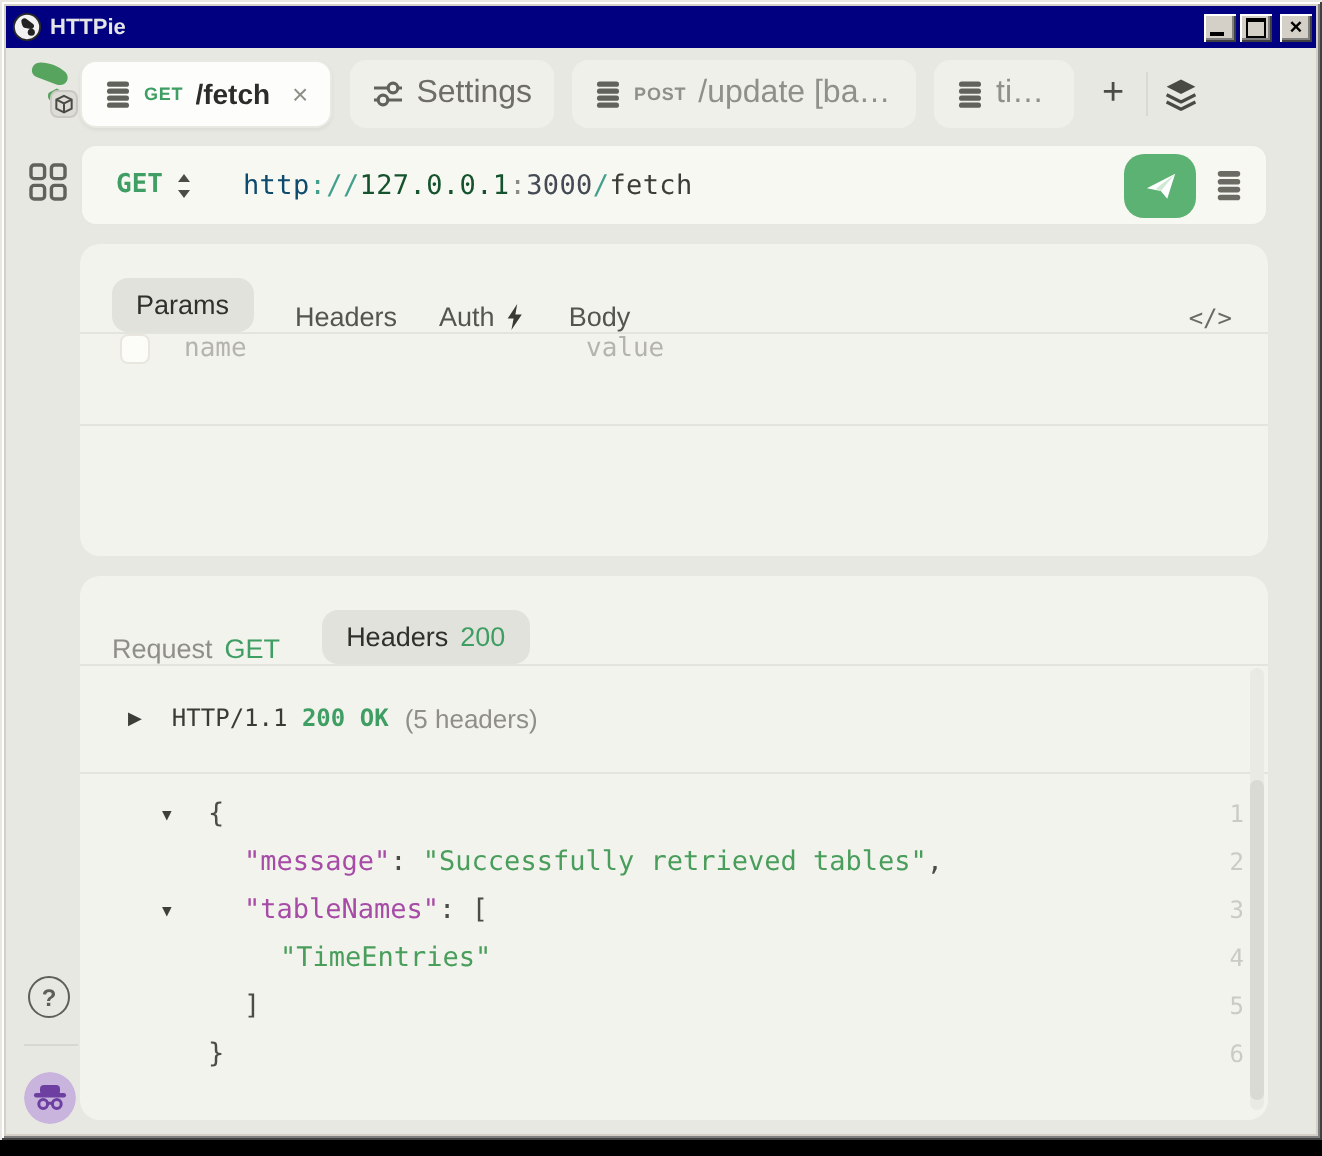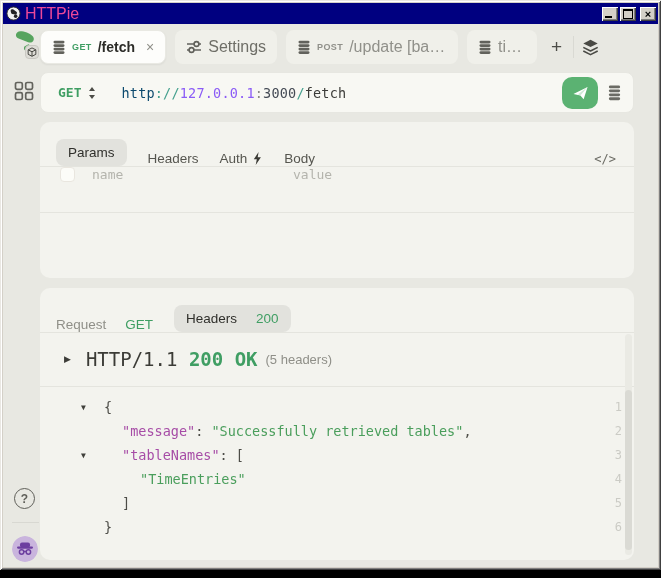--- a/index.html
+++ b/index.html
@@ -21,7 +21,7 @@
     box-sizing:border-box;
   }
   .titlebar-icon{width:16px;height:16px;display:flex;align-items:center;justify-content:center;}
-  .titlebar-title{color:#ec4899;font-weight:normal;font-size:16px;flex:1;line-height:20px;}
+  .titlebar-title{color:#e5e5e5;font-weight:bold;font-size:11px;flex:1;line-height:20px;}
   .win-controls{display:flex;gap:2px;align-items:center;}
   .win-btn{
     width:16px;height:14px;background:#d4d0c8;position:relative;

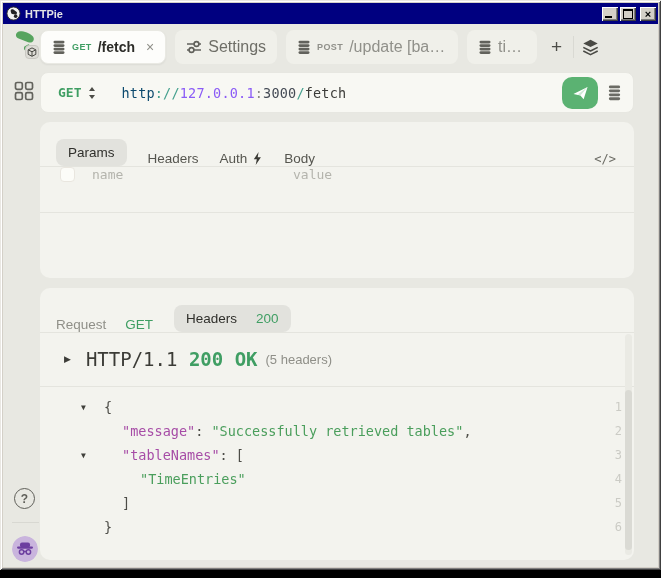--- a/index.html
+++ b/index.html
@@ -82,7 +82,7 @@
   .method-select{display:flex;align-items:center;gap:7px;padding-left:17px;}
   .method-label{font-family:"DejaVu Sans Mono",monospace;font-size:13px;font-weight:bold;color:#3f9e63;}
   .url-text{margin-left:25px;font-family:"DejaVu Sans Mono",monospace;font-size:13.5px;letter-spacing:.2px;}
-  .u-proto{color:#0c4a6e;} .u-sep{color:#44a08d;} .u-host{color:#8b5cf6;}
+  .u-proto{color:#0c4a6e;} .u-sep{color:#44a08d;} .u-host{color:#14532d;}
   .u-colon{color:#8a8a84;} .u-port{color:#454b55;} .u-path{color:#3c3c38;}
   .send-button{
     position:absolute;right:35px;top:4px;width:36px;height:32px;border-radius:10px;

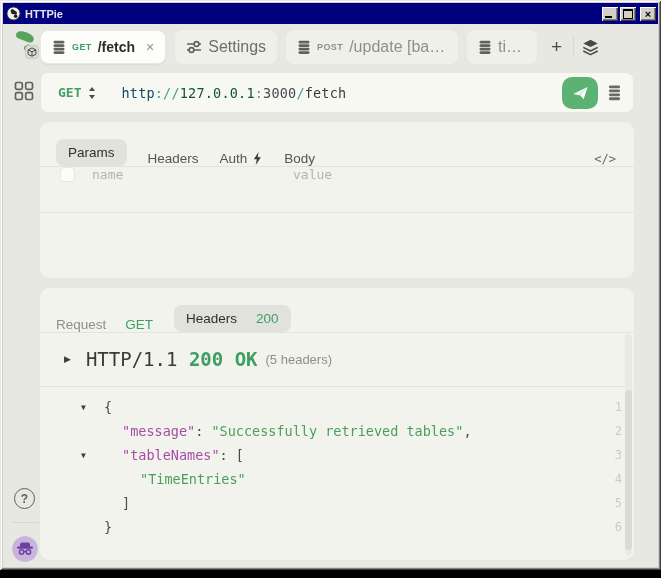--- a/index.html
+++ b/index.html
@@ -104,7 +104,7 @@
   .kv-name{margin-left:17px;}
   .kv-value{position:absolute;left:253px;}
   
-  .resp-group{display:flex;align-items:center;gap:19px;margin-top:37px;}
+  .resp-group{display:flex;align-items:center;gap:6px;margin-top:37px;}
   .resp-label-muted{color:#8f8f88;}
   .resp-label-dark{color:#2f2f2b;}
   .green{color:#3f9e63;}

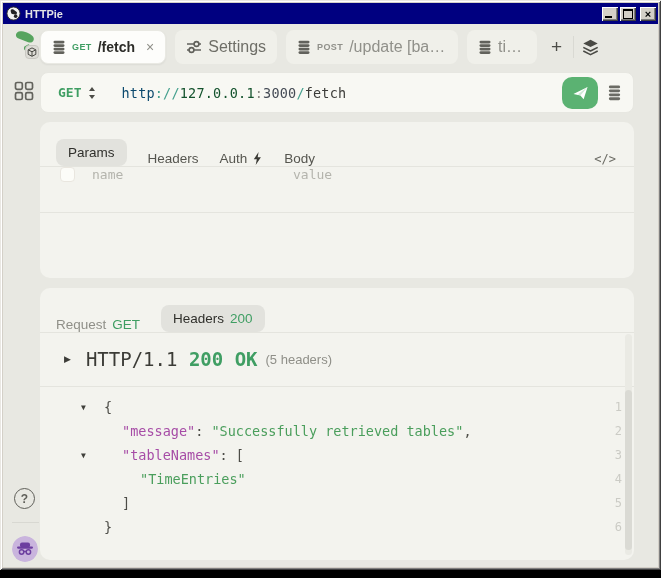--- a/index.html
+++ b/index.html
@@ -110,7 +110,7 @@
   .green{color:#3f9e63;}
   .status-row{position:absolute;top:44px;left:0;right:0;height:54px;display:flex;align-items:center;padding-left:24px;}
   .expander{font-size:9px;color:#3c3c38;}
-  .status-text{margin-left:15px;font-family:"DejaVu Sans Mono",monospace;font-size:19px;color:#3b3b36;}
+  .status-text{margin-left:15px;font-family:"DejaVu Sans Mono",monospace;font-size:12px;color:#3b3b36;}
   .status-ok{font-weight:bold;color:#3f9e63;}
   .headers-note{margin-left:8px;font-size:13px;color:#8f8f88;}
   .code-area{position:absolute;top:98px;left:0;right:0;padding-top:9px;}

